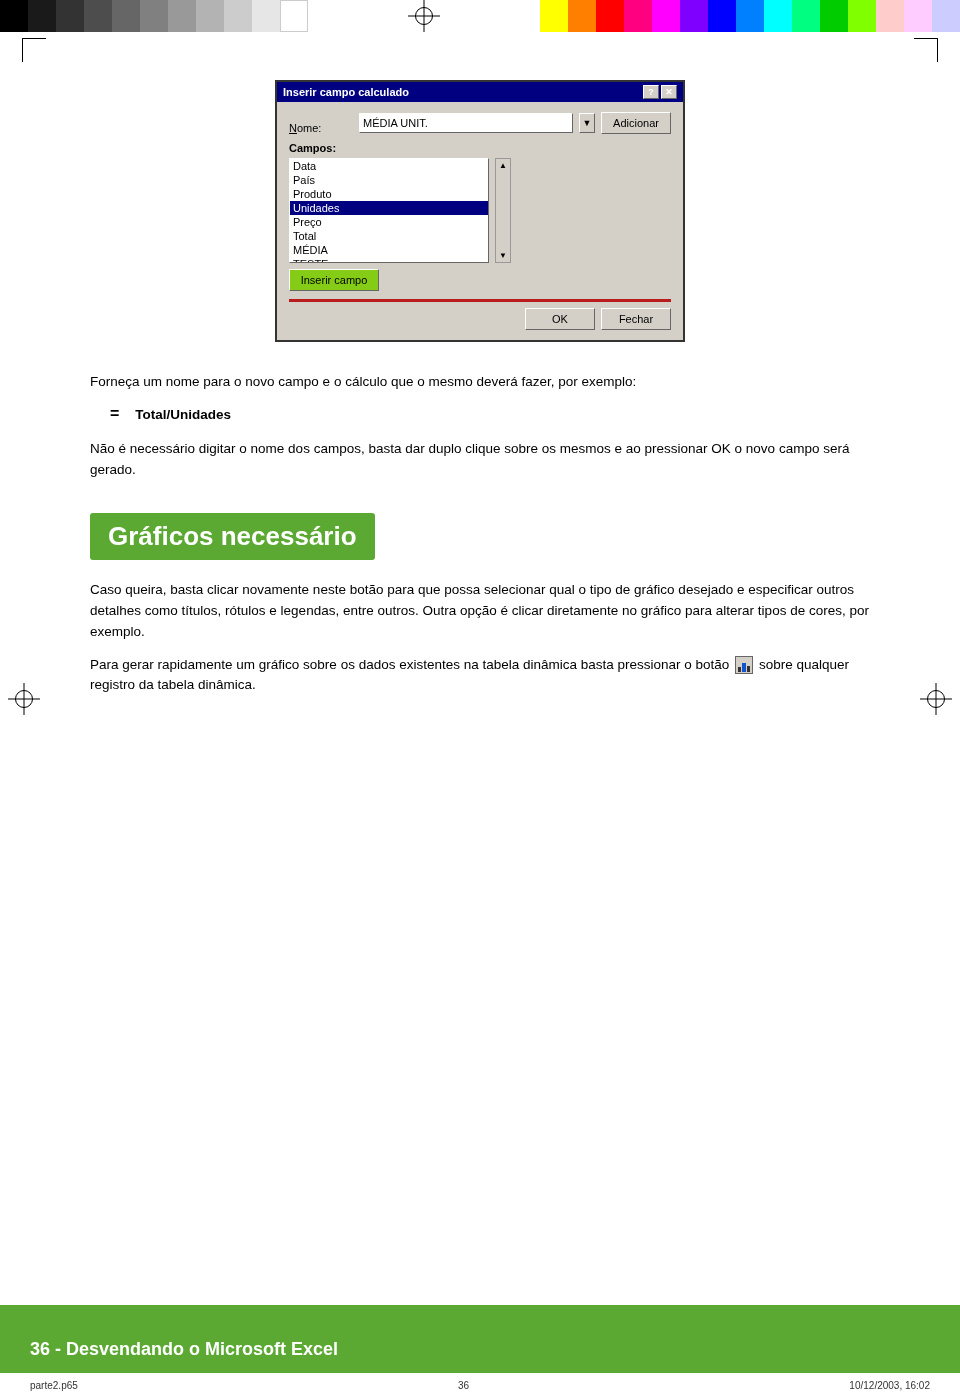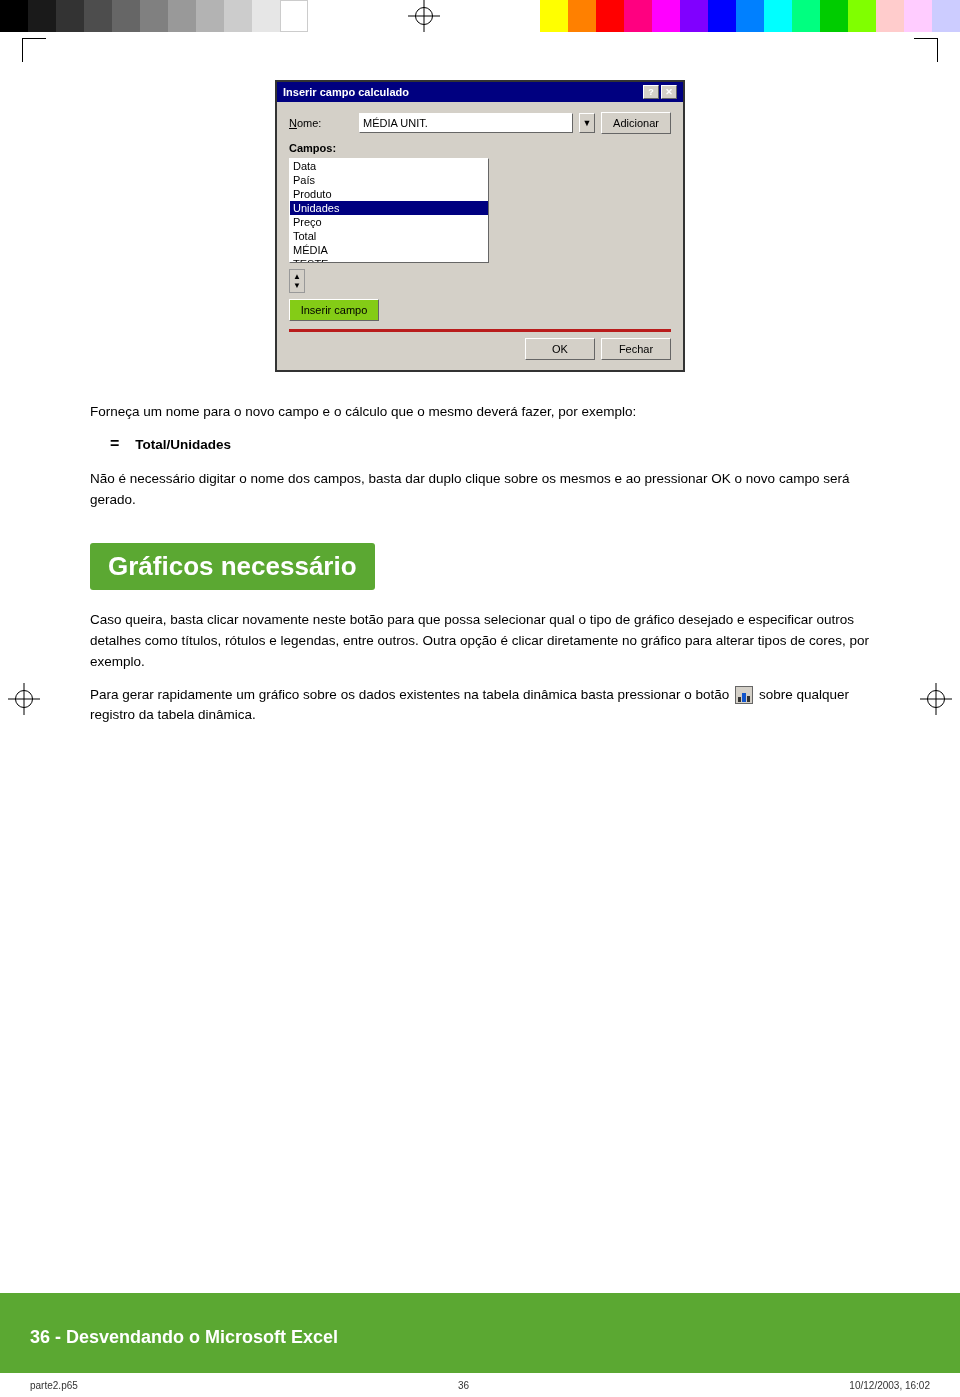--- a/index.html
+++ b/index.html
@@ -69,7 +69,7 @@
 
     .dialog-row {
       display: flex;
-      align-items: center;
+      align-items: flex-end;
       margin-bottom: 6px;
     }
 

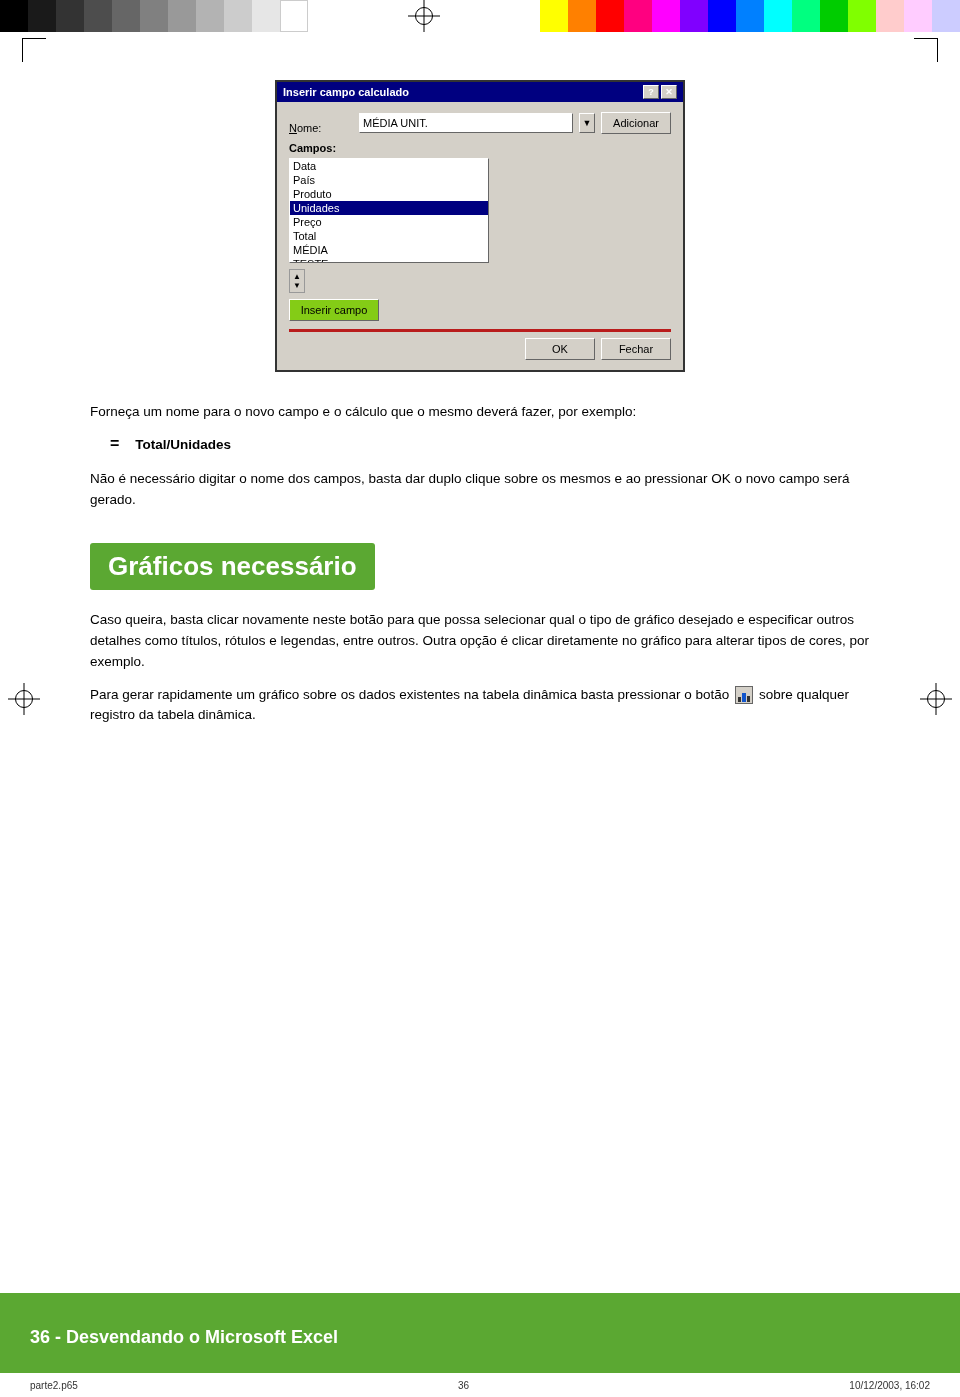--- a/index.html
+++ b/index.html
@@ -157,7 +157,6 @@
       display: flex;
       gap: 6px;
       margin-bottom: 6px;
-      flex-direction: column;
     }
 
     .fields-scrollbar {

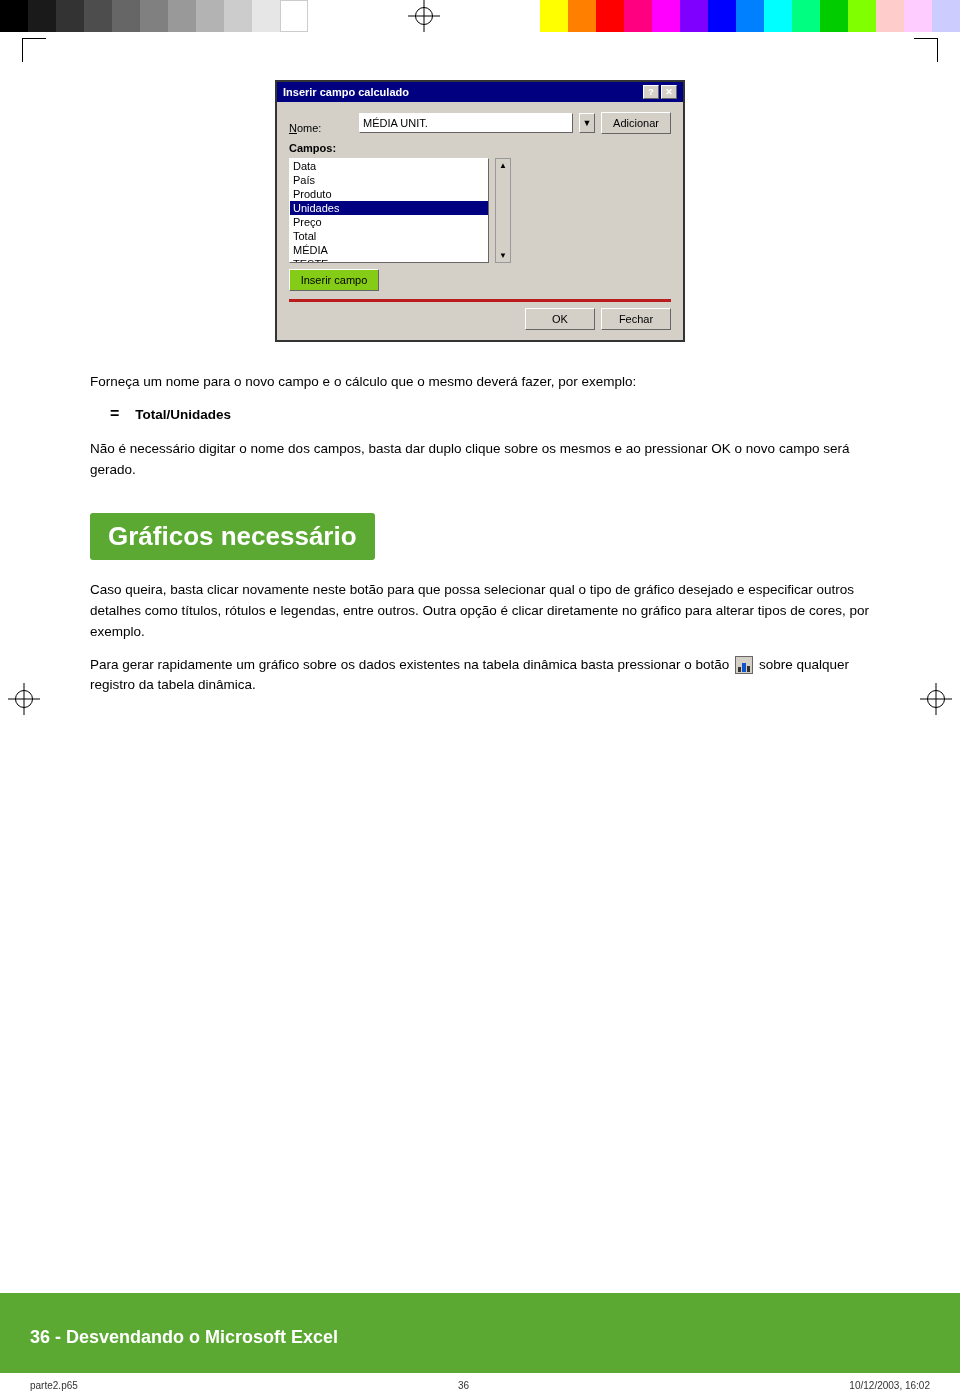--- a/index.html
+++ b/index.html
@@ -258,7 +258,7 @@
     
     .page-footer {
       position: absolute;
-      bottom: 16px;
+      bottom: 4px;
       left: 0;
       right: 0;
       height: 88px;

